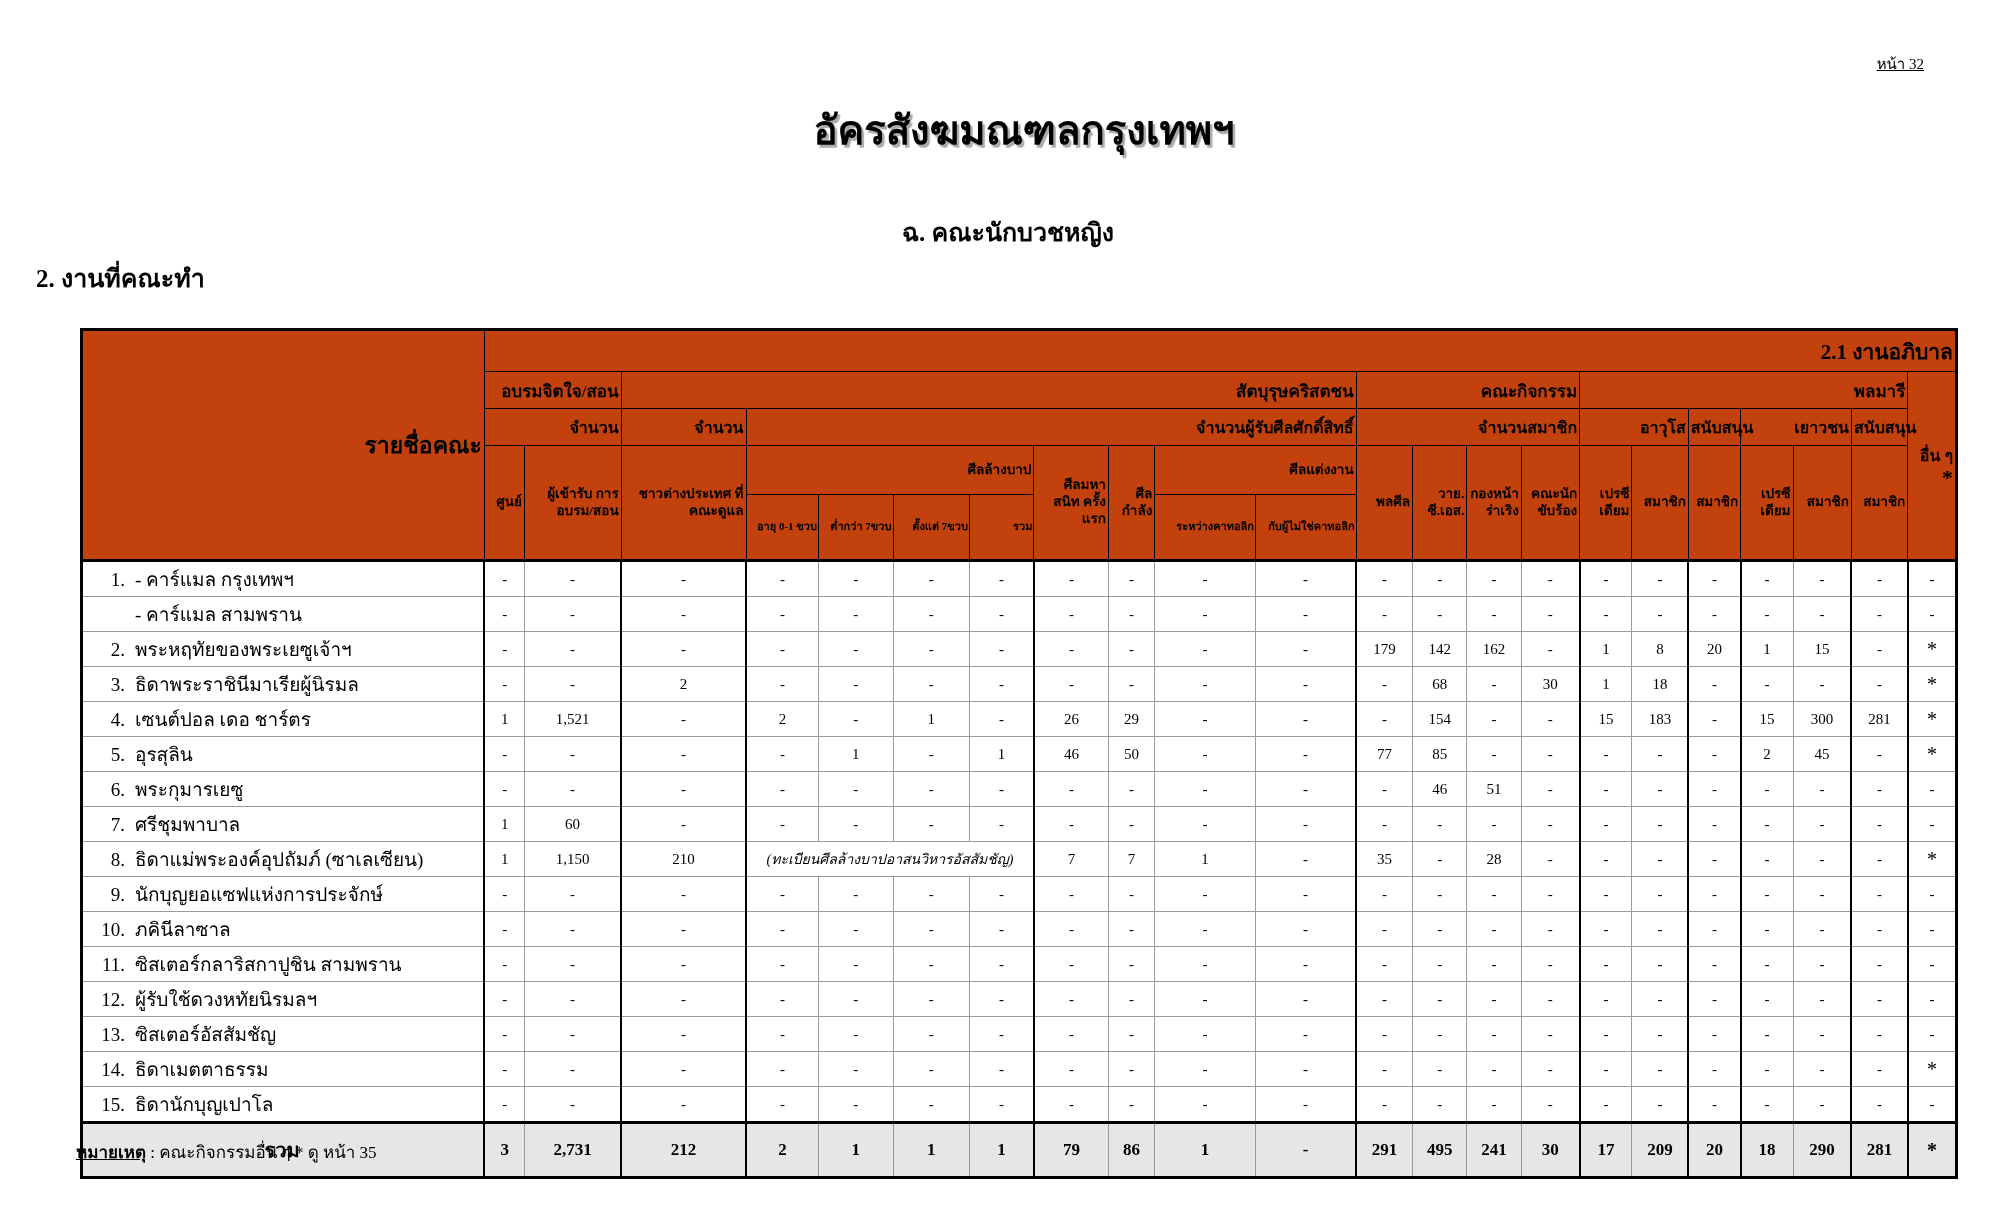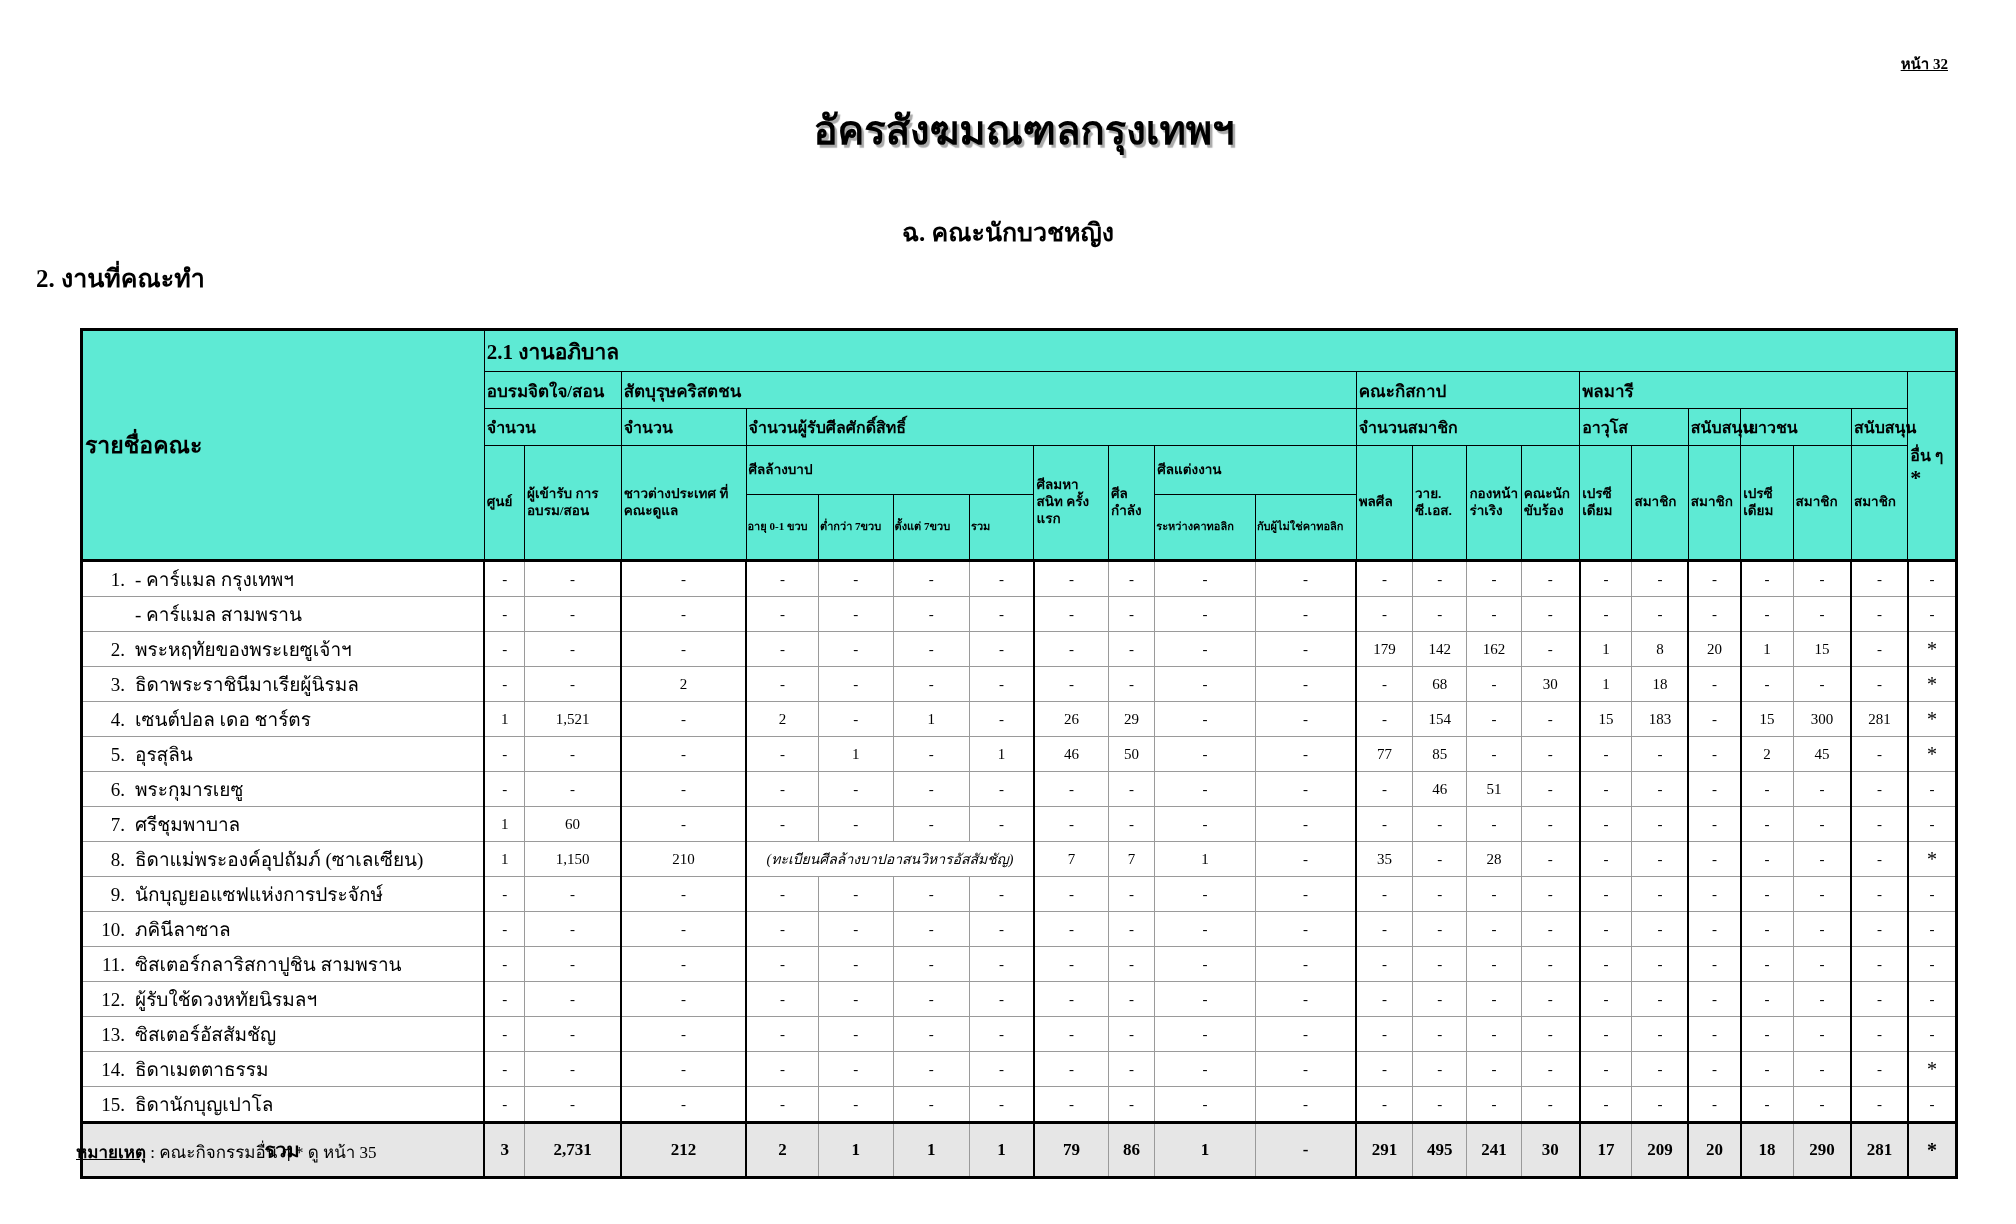--- a/index.html
+++ b/index.html
@@ -9,8 +9,8 @@
     color:#000;position:relative;overflow:hidden;
   }
   .pageno{
-    position:absolute;top:52px;right:68px;
-    font-size:15px;text-decoration:underline;font-weight:bold;
+    position:absolute;top:52px;right:92px;
+    font-size:15px;text-decoration:underline;
   }
   .doc-title{
     position:absolute;top:98px;left:16px;width:100%;

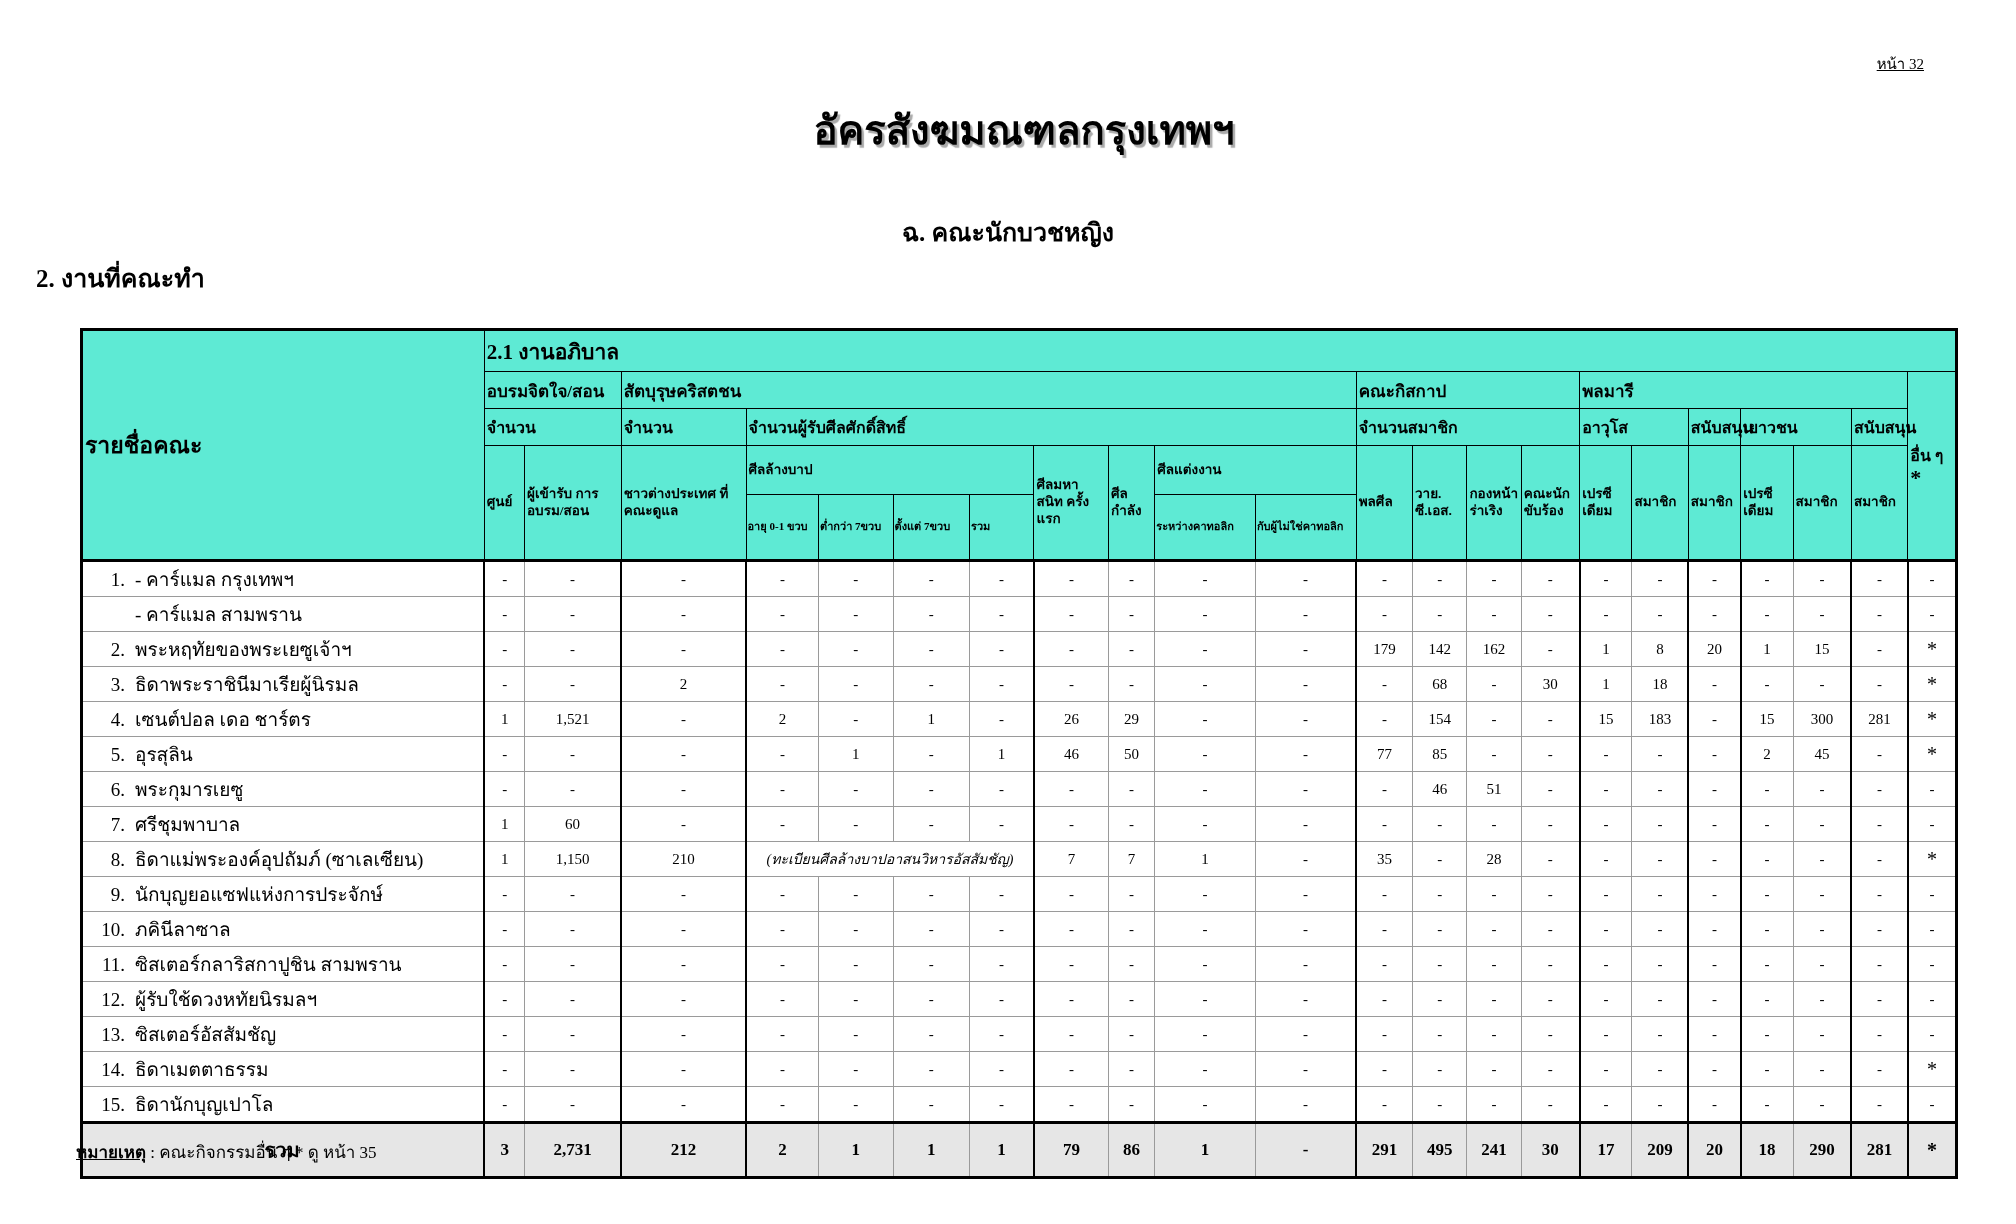--- a/index.html
+++ b/index.html
@@ -33,8 +33,8 @@
   thead{border-bottom:3px solid #000;}
   tfoot{border-top:3px solid #000;}
   th{
-    border:1.5px solid #000;background:#5eead4;
-    font-weight:bold;padding:1px 2px;text-align:left;vertical-align:middle;
+    border:1.5px solid #000;background:#c2410c;
+    font-weight:bold;padding:1px 2px;text-align:right;vertical-align:middle;
   }
   td{
     border-left:1px solid #9a9a9a;border-top:1px solid #9a9a9a;

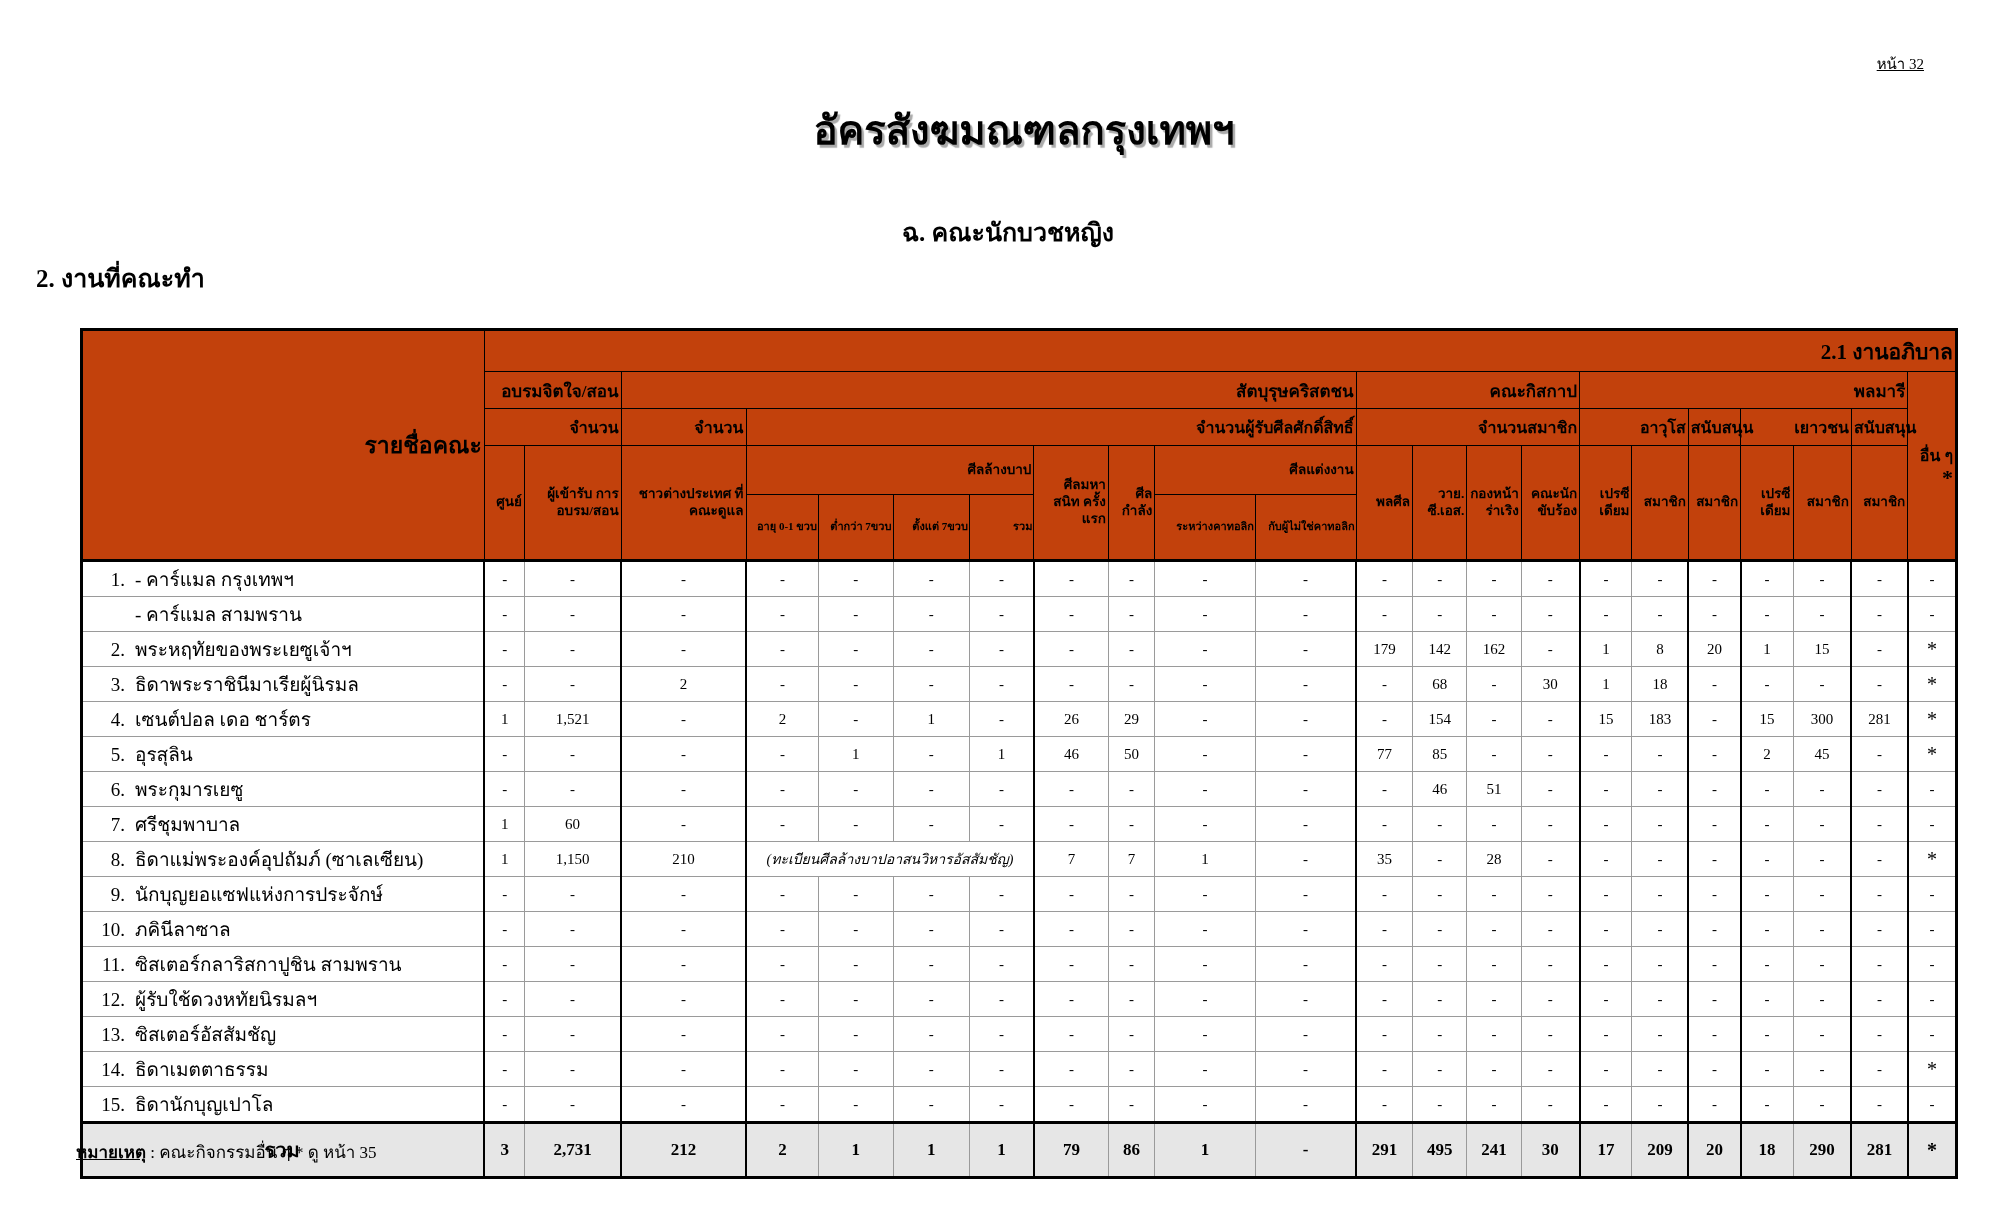--- a/index.html
+++ b/index.html
@@ -113,7 +113,7 @@
     <tr class="hdr-b">
       <th colspan="2" class="h-group">อบรมจิตใจ/สอน</th>
       <th colspan="9" class="h-group">สัตบุรุษคริสตชน</th>
-      <th colspan="4" class="h-group">คณะกิสกาป</th>
+      <th colspan="4" class="h-group">คณะกิจกรรม</th>
       <th colspan="6" class="h-group">พลมารี</th>
       <th rowspan="4" class="h-mid">
         <div>อื่น ๆ</div>

